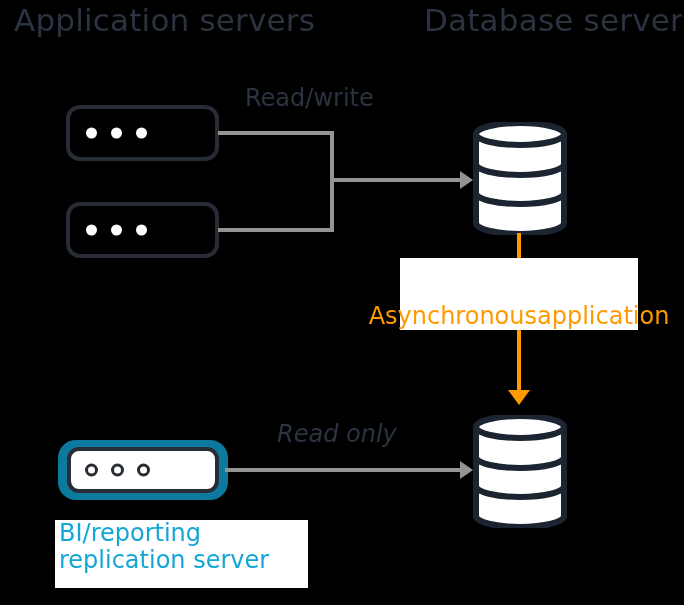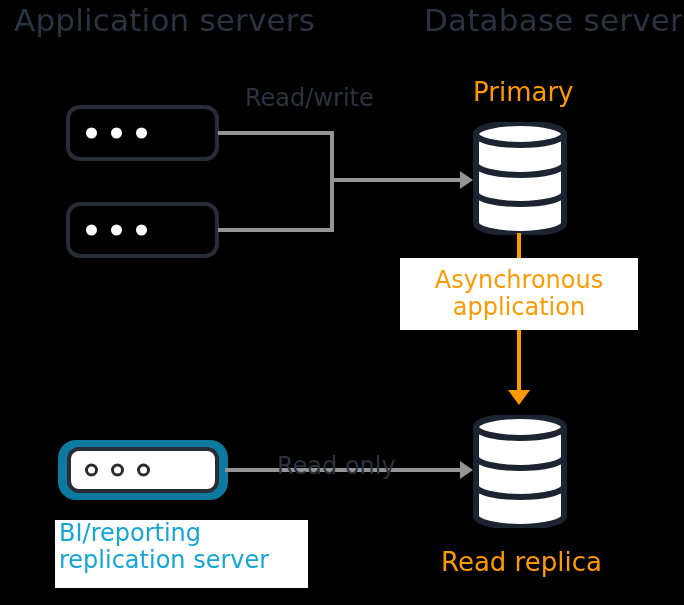--- a/index.html
+++ b/index.html
@@ -208,7 +208,6 @@
 
   <div class="gray-label" id="label-readwrite">Read/write</div>
 
-  <div class="orange-label" id="label-primary">Primary</div>
 
   <div class="cylinder" id="primary-db">
     <svg width="96" height="113" viewBox="0 0 96 113">

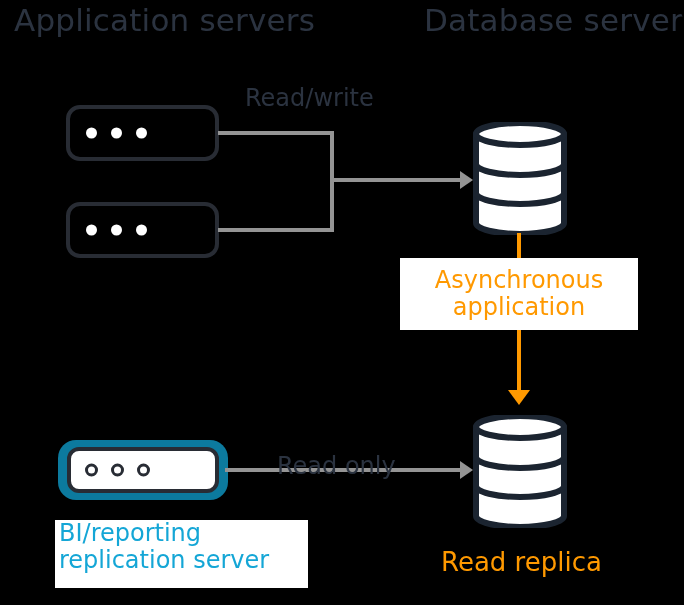--- a/index.html
+++ b/index.html
@@ -144,8 +144,8 @@
     height: 72px;
     background: #ffffff;
     display: flex;
-    flex-direction: column;
-    align-items: center;
+    flex-direction: row;
+    align-items: flex-end;
     justify-content: center;
     line-height: 1.12;
   }

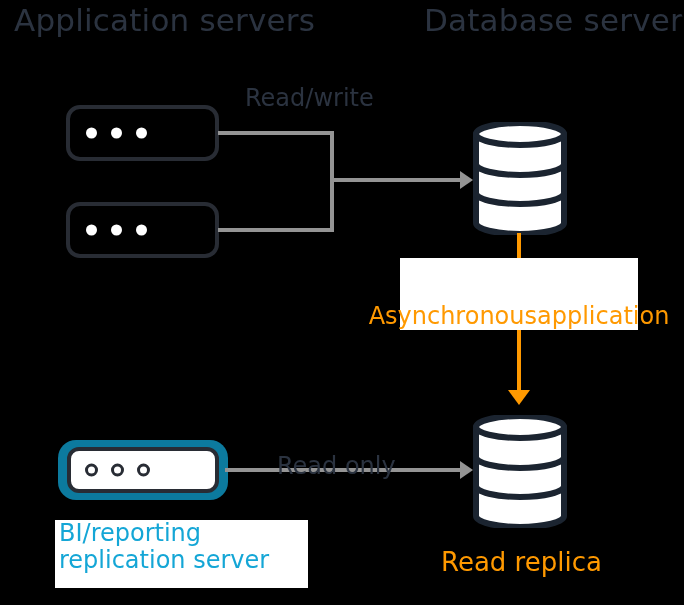--- a/index.html
+++ b/index.html
@@ -132,7 +132,7 @@
     white-space: nowrap;
   }
   #label-readwrite { left: 245px; top: 84px; }
-  #label-readonly  { left: 277px; top: 452px; }
+  #label-readonly  { left: 277px; top: 420px; font-style: italic; }
   #label-primary   { left: 473px; top: 77px; }
   #label-readreplica { left: 441px; top: 547px; }
 

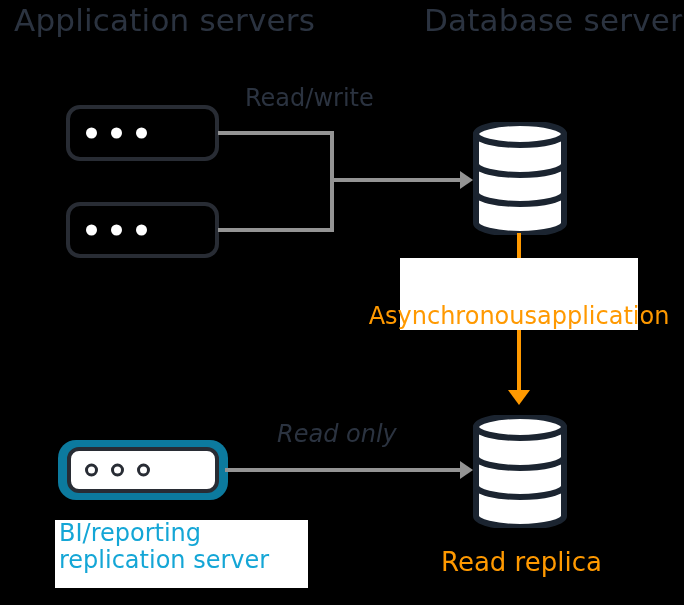--- a/index.html
+++ b/index.html
@@ -235,7 +235,6 @@
     </svg>
   </div>
 
-  <div class="orange-label" id="label-readreplica">Read replica</div>
 
   <div id="bi-server-ring">
     <div id="bi-server-box">

